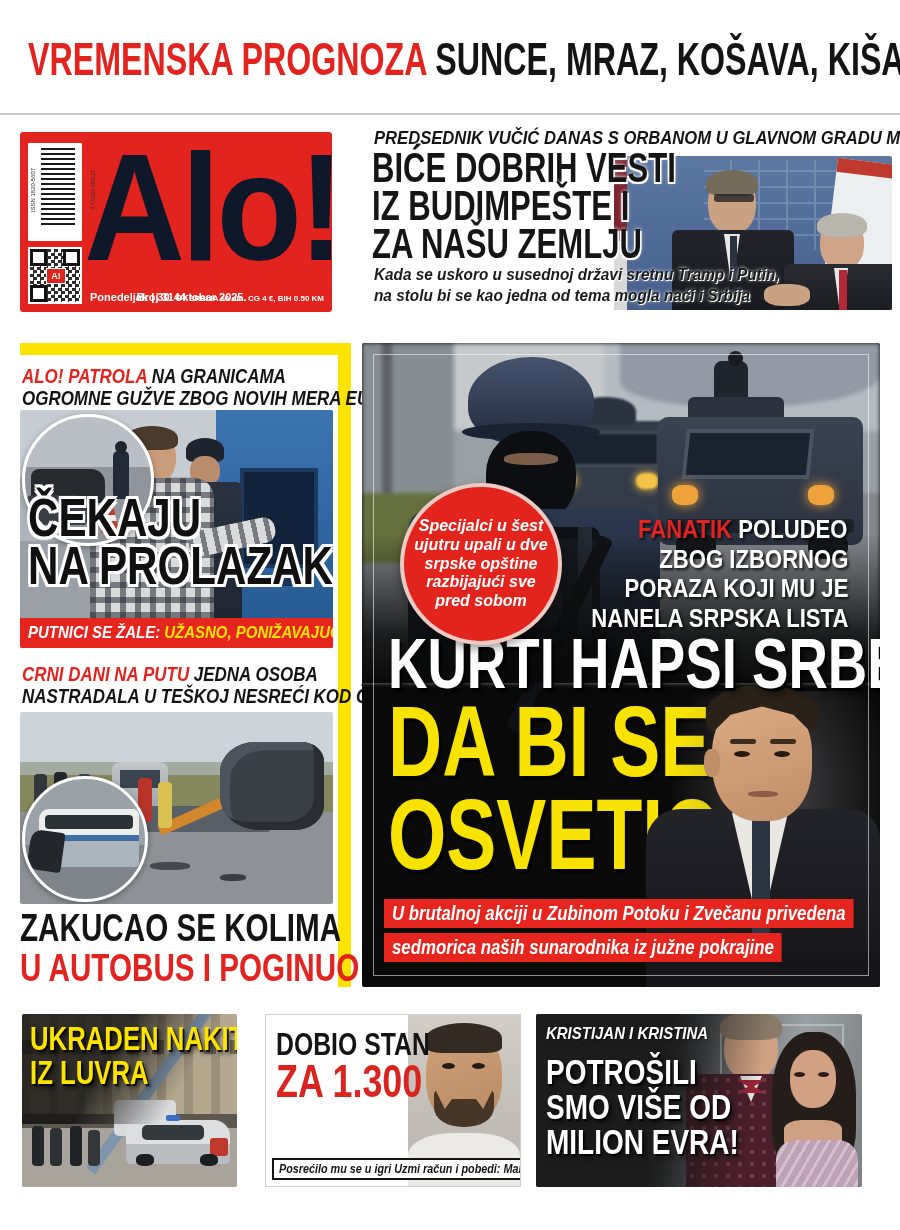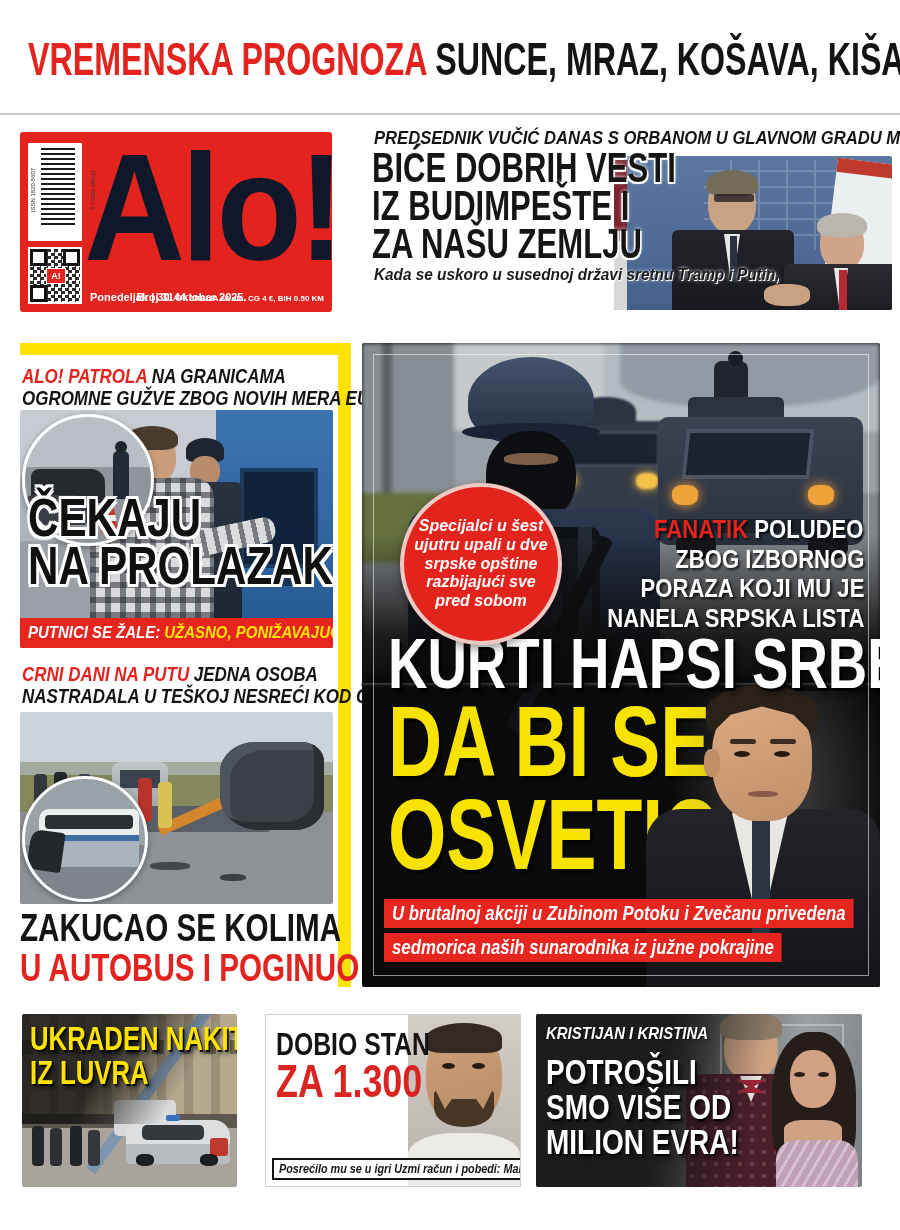--- a/index.html
+++ b/index.html
@@ -78,6 +78,7 @@
 <div class="abs it wb" style="left:374px;top:264px;font-size:16.5px;color:#1b1b1b;line-height:1.25;z-index:5;
             text-shadow:0 0 4px #fff,1px 1px 0 #fff">
   <div><span class="cond" style="transform:scaleX(.93)">Kada se uskoro u susednoj državi sretnu Tramp i Putin,</span></div>
+  <div><span class="cond" style="transform:scaleX(.93)">na stolu bi se kao jedna od tema mogla naći i Srbija</span></div>
 </div>
 
 <div class="abs photo" style="left:614px;top:156px;width:278px;height:154px;background:linear-gradient(180deg,#5b77a2,#46608c)">

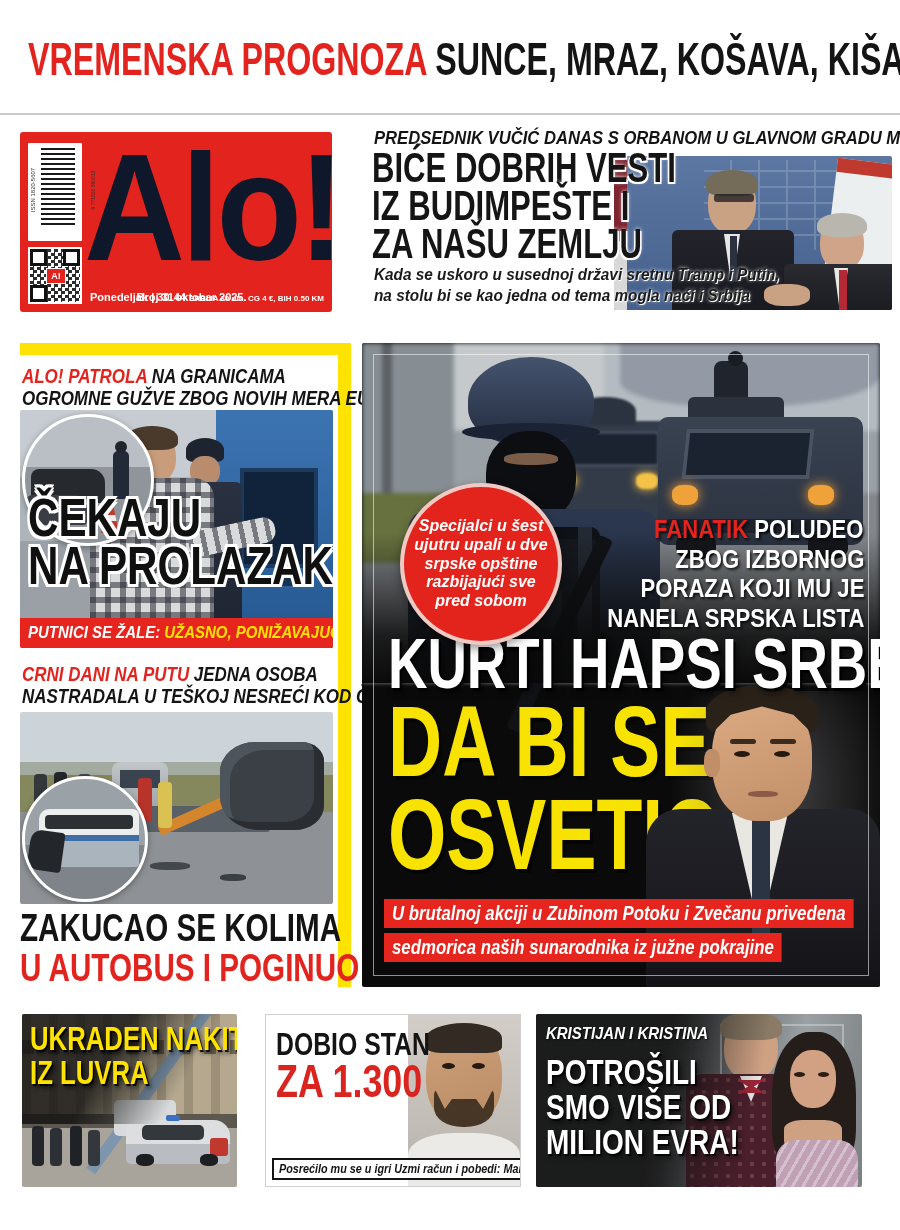--- a/index.html
+++ b/index.html
@@ -280,7 +280,7 @@
     <span class="white it wb" style="font-size:16px;line-height:1.18;padding:0 8px">Specijalci u šest ujutru upali u dve srpske opštine razbijajući sve pred sobom</span>
   </div>
 
-  <div class="abs" style="right:16px;top:172px;text-align:right;font-size:26px;font-weight:900;color:#fff;
+  <div class="abs" style="right:32px;top:172px;text-align:right;font-size:26px;font-weight:900;color:#fff;
               line-height:1.14;z-index:5;text-shadow:2px 2px 3px rgba(0,0,0,.8)">
     <div><span class="cond-r" style="transform:scaleX(.85)">
       <span class="red">FANATIK</span><span> POLUDEO</span>

